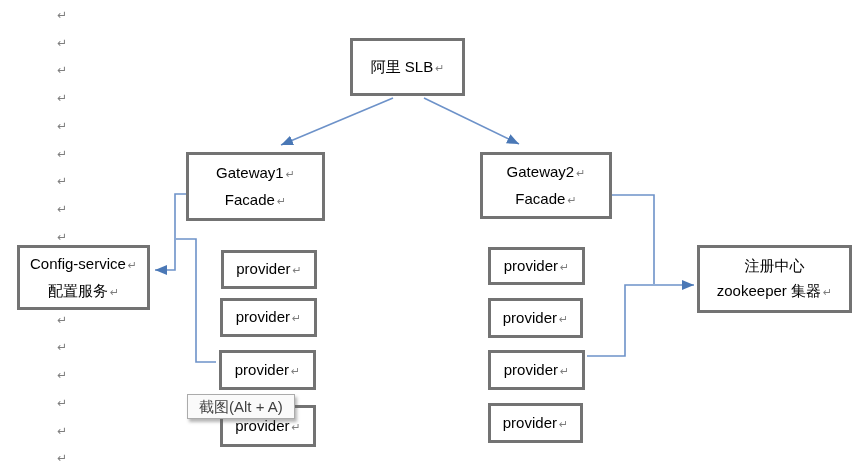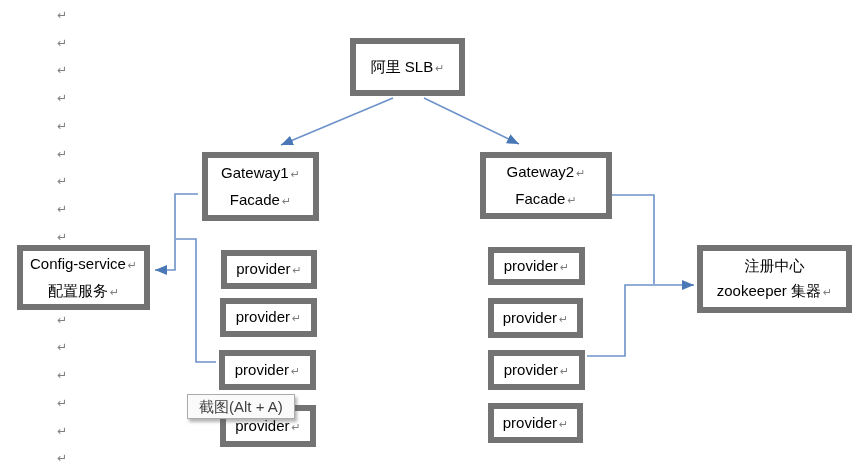--- a/index.html
+++ b/index.html
@@ -12,7 +12,7 @@
   .pmark{position:absolute;left:57px;width:14px;color:#7f7f7f;font-size:12px;line-height:14px;z-index:0;}
 
   
-  .box{position:absolute;box-sizing:border-box;border:6px solid #737373;background:#fff;
+  .box{position:absolute;box-sizing:border-box;border:3px solid #737373;background:#fff;
        display:flex;flex-direction:column;align-items:center;justify-content:center;
        color:#000;font-size:15px;z-index:2;text-align:center;line-height:25px;}
   .box .row{white-space:nowrap;}

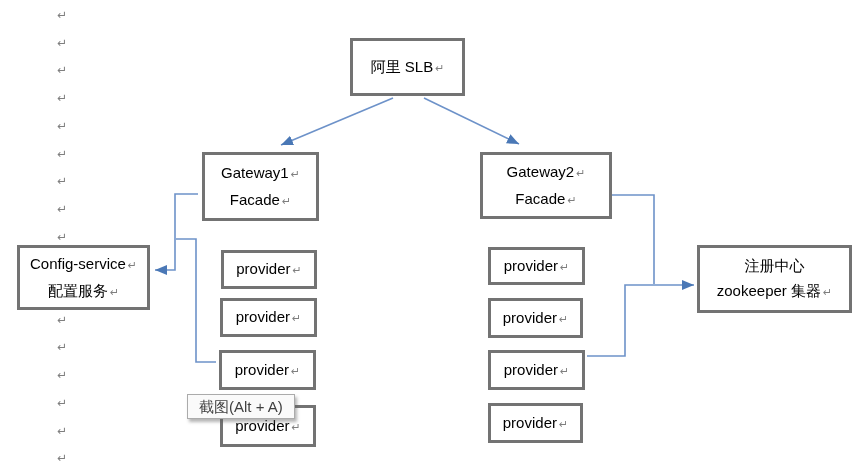--- a/index.html
+++ b/index.html
@@ -19,7 +19,7 @@
   .rm{color:#7f7f7f;font-size:11px;margin-left:2px;}
 
   .b-slb{left:350px;top:38px;width:115px;height:58px;}
-  .b-g1 {left:202px;top:152px;width:117px;height:69px;}
+  .b-g1 {left:186px;top:152px;width:139px;height:69px;}
   .b-g2 {left:473px;top:152px;width:132px;height:67px;margin-left:7px;}
   .b-cfg{left:17px;top:245px;width:133px;height:65px;}
   .b-reg{left:697px;top:245px;width:155px;height:68px;}

